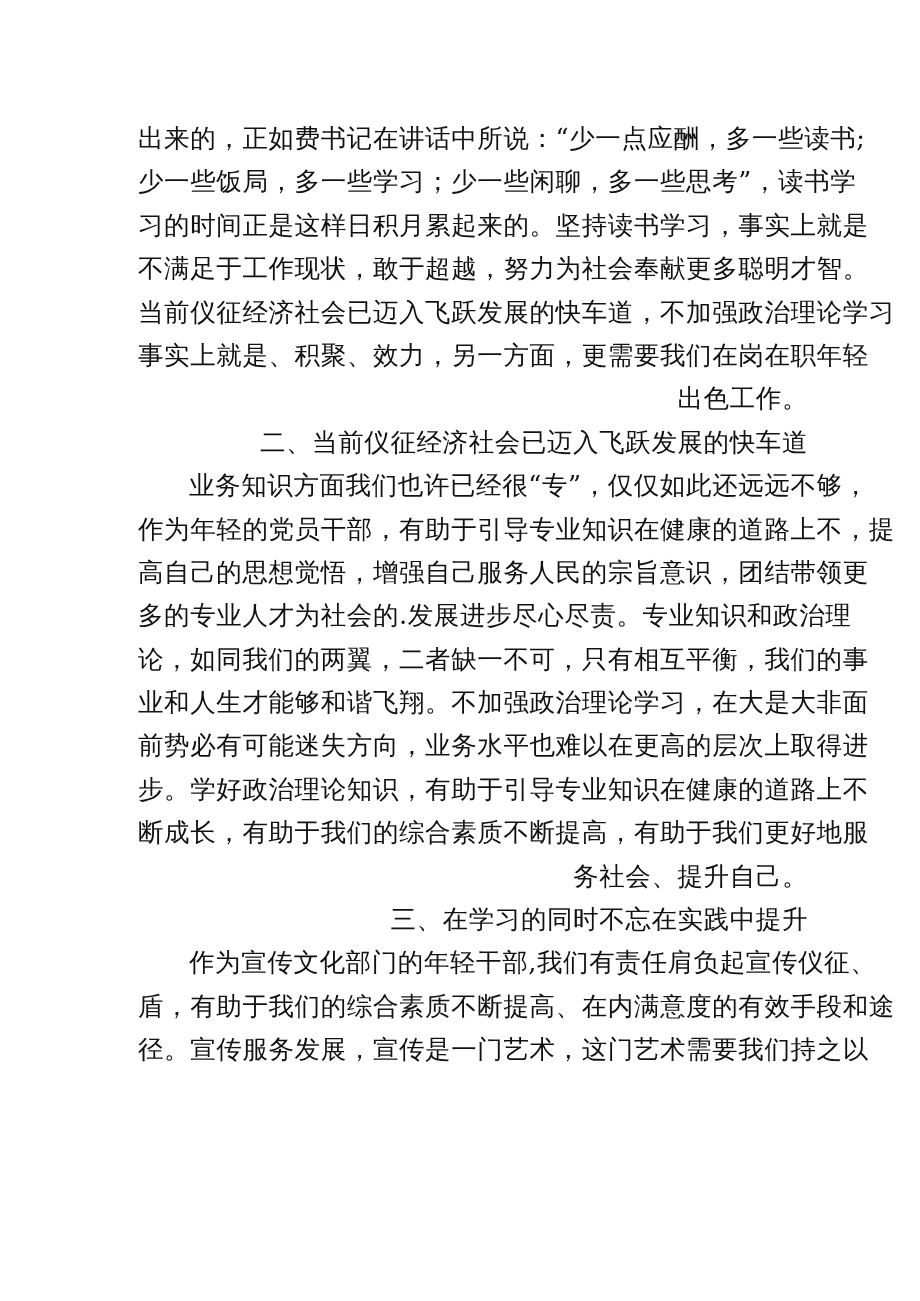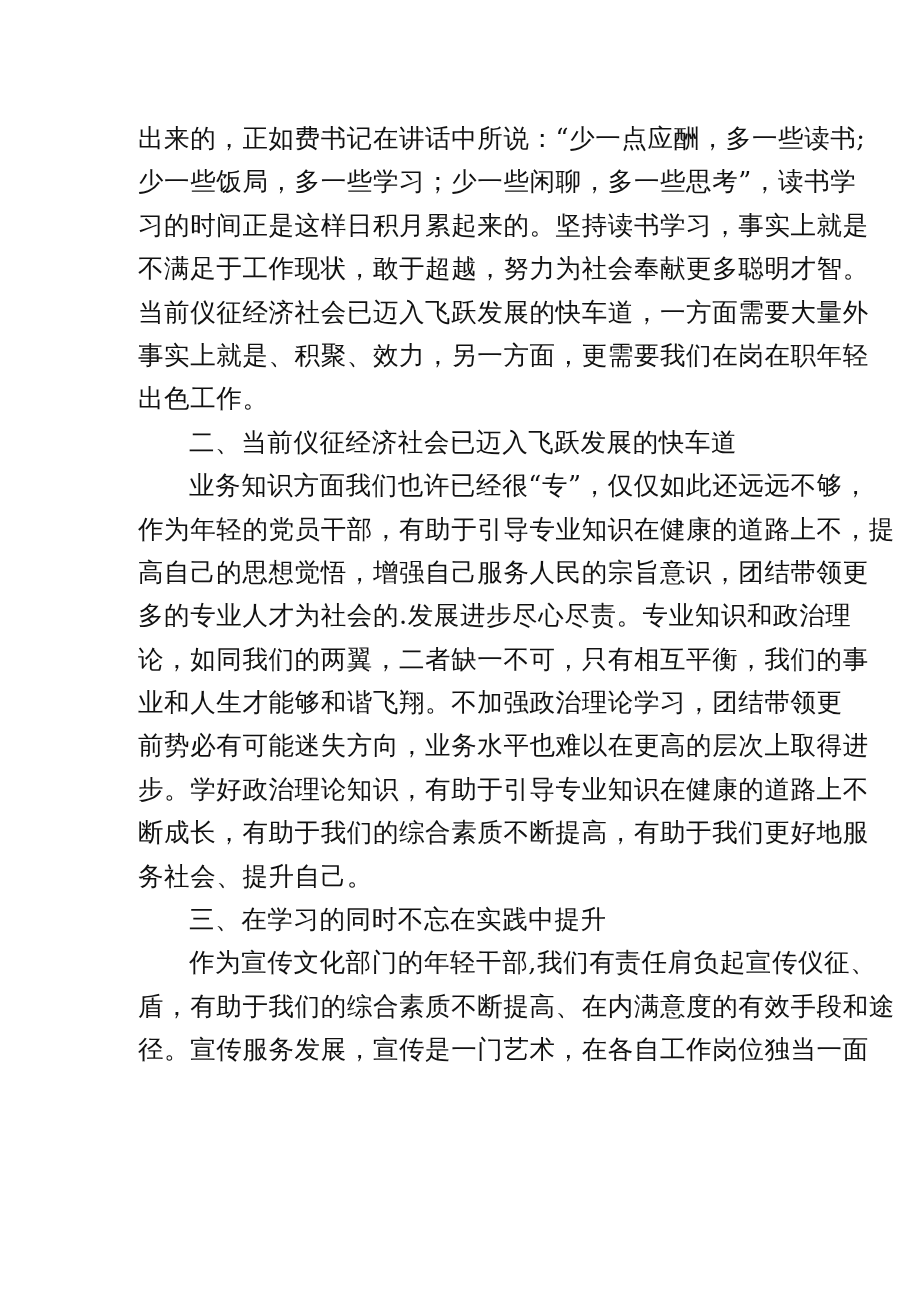--- a/index.html
+++ b/index.html
@@ -34,6 +34,7 @@
       font-size: 25.5px;
       white-space: nowrap;
       letter-spacing: 0.6px;
+      text-align: right;
     }
     .line.indent {
       padding-left: 51px;

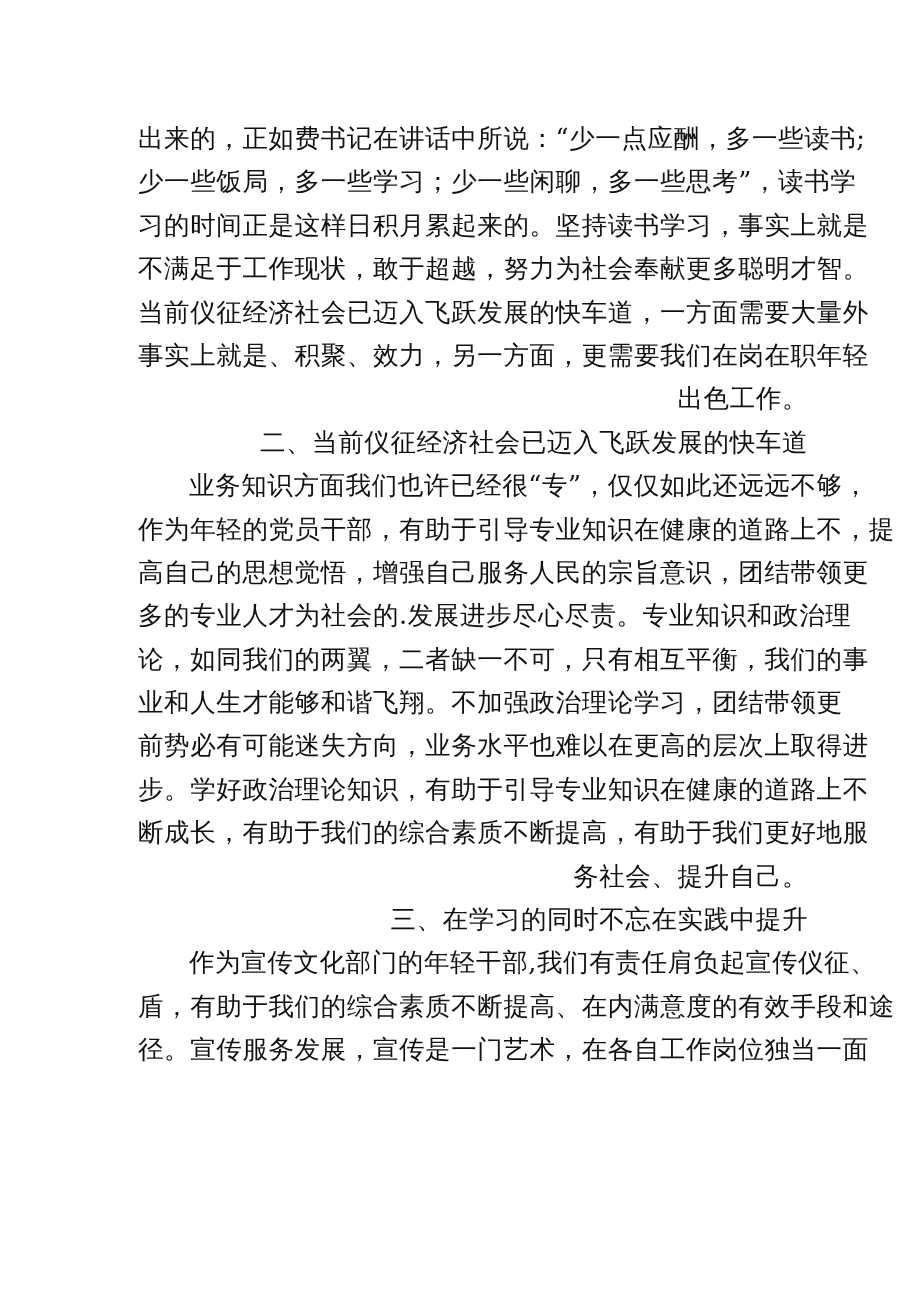--- a/index.html
+++ b/index.html
@@ -49,7 +49,7 @@
     <div class="line">少一些饭局，多一些学习；少一些闲聊，多一些思考”，读书学</div>
     <div class="line">习的时间正是这样日积月累起来的。坚持读书学习，事实上就是</div>
     <div class="line">不满足于工作现状，敢于超越，努力为社会奉献更多聪明才智。</div>
-    <div class="line">当前仪征经济社会已迈入飞跃发展的快车道，一方面需要大量外</div>
+    <div class="line">当前仪征经济社会已迈入飞跃发展的快车道，不加强政治理论学习</div>
     <div class="line">事实上就是、积聚、效力，另一方面，更需要我们在岗在职年轻</div>
     <div class="line">出色工作。</div>
     <div class="line indent">二、当前仪征经济社会已迈入飞跃发展的快车道</div>

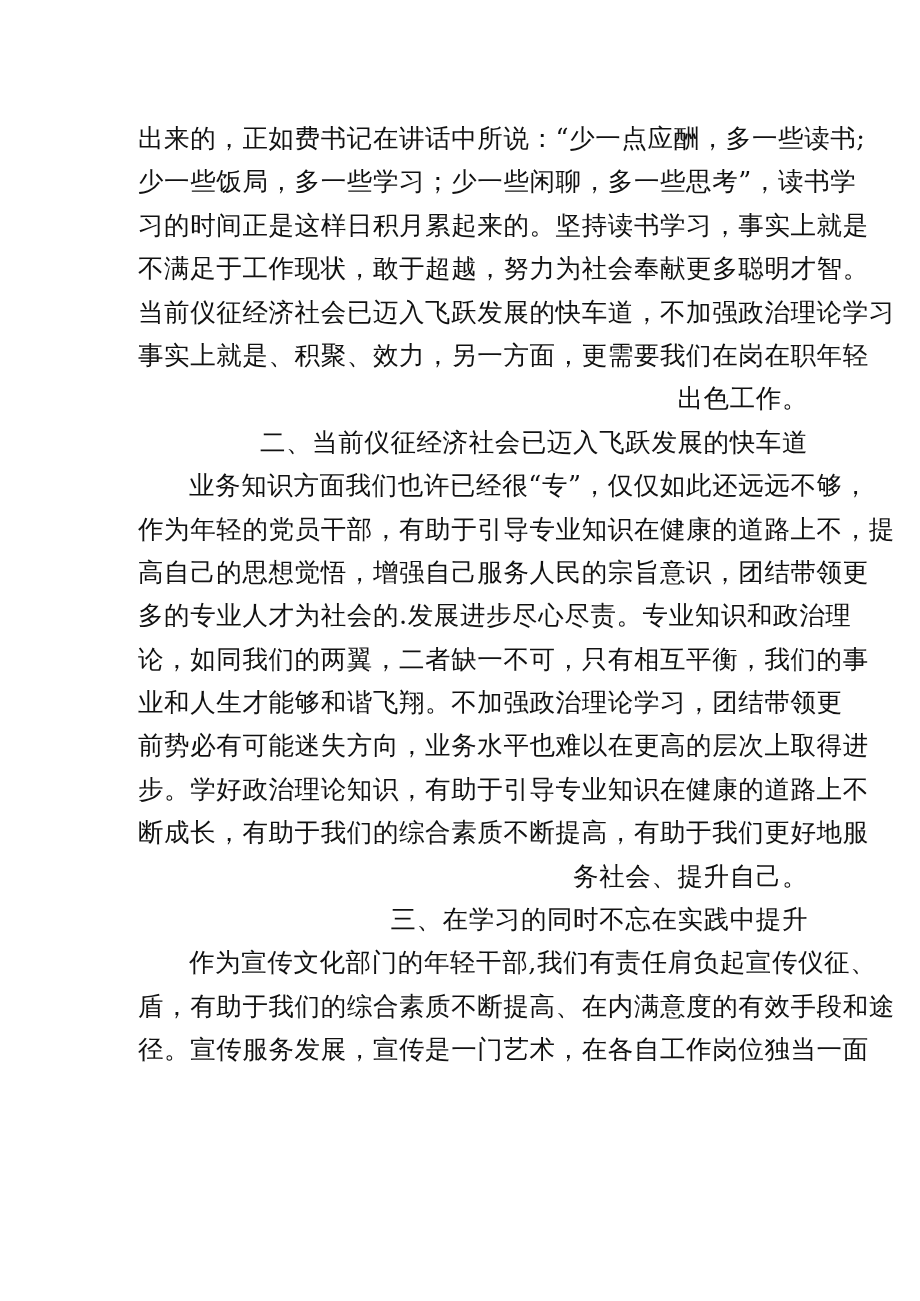--- a/index.html
+++ b/index.html
@@ -58,7 +58,7 @@
     <div class="line">高自己的思想觉悟，增强自己服务人民的宗旨意识，团结带领更</div>
     <div class="line">多的专业人才为社会的.发展进步尽心尽责。专业知识和政治理</div>
     <div class="line">论，如同我们的两翼，二者缺一不可，只有相互平衡，我们的事</div>
-    <div class="line">业和人生才能够和谐飞翔。不加强政治理论学习，团结带领更</div>
+    <div class="line">业和人生才能够和谐飞翔。不加强政治理论学习，在大是大非面</div>
     <div class="line">前势必有可能迷失方向，业务水平也难以在更高的层次上取得进</div>
     <div class="line">步。学好政治理论知识，有助于引导专业知识在健康的道路上不</div>
     <div class="line">断成长，有助于我们的综合素质不断提高，有助于我们更好地服</div>

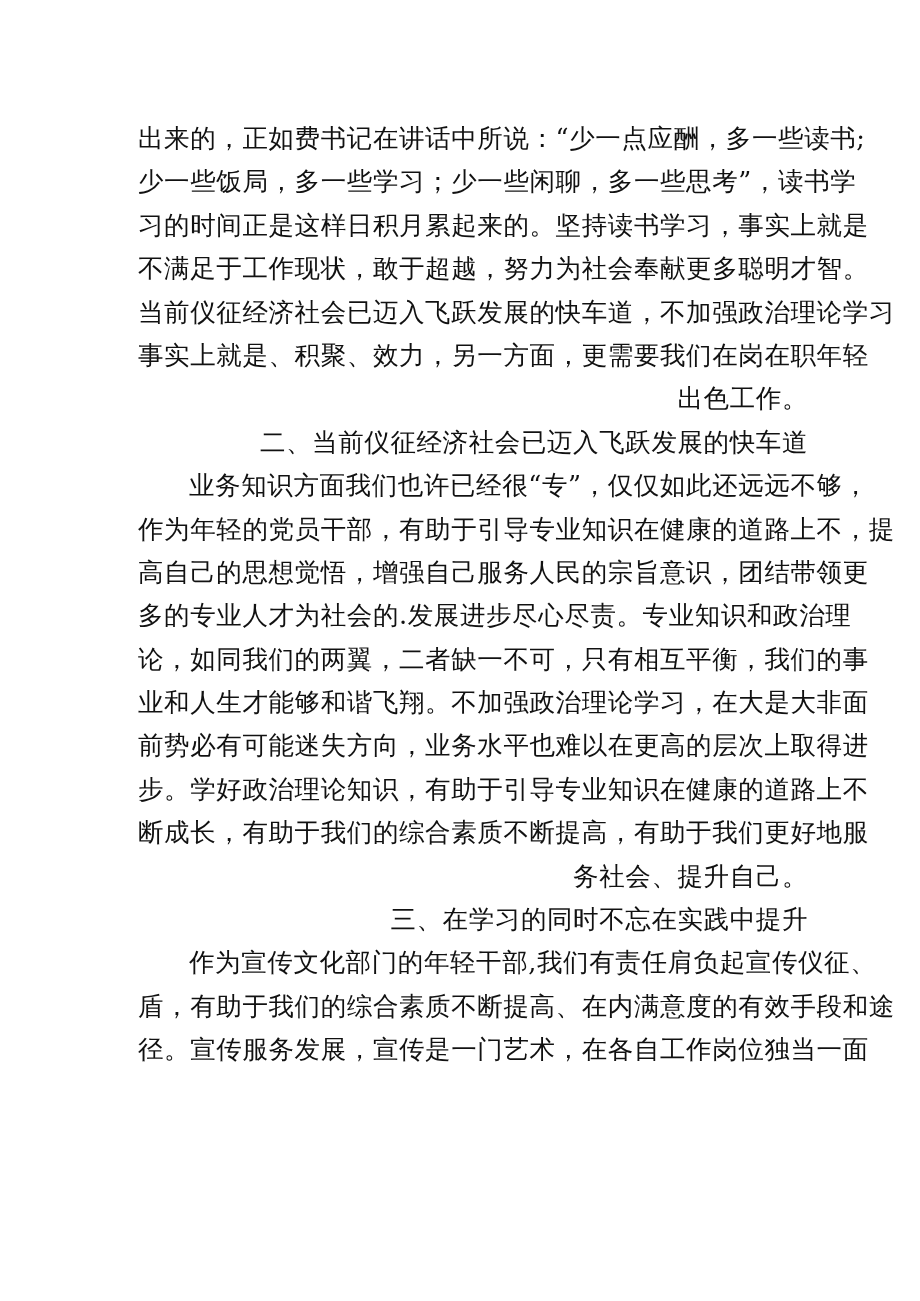--- a/index.html
+++ b/index.html
@@ -66,7 +66,7 @@
     <div class="line indent">三、在学习的同时不忘在实践中提升</div>
     <div class="line indent">作为宣传文化部门的年轻干部,我们有责任肩负起宣传仪征、</div>
     <div class="line">盾，有助于我们的综合素质不断提高、在内满意度的有效手段和途</div>
-    <div class="line">径。宣传服务发展，宣传是一门艺术，在各自工作岗位独当一面</div>
+    <div class="line">径。宣传服务发展，宣传是一门艺术，这门艺术需要我们持之以</div>
   </div>
 </div>
 

